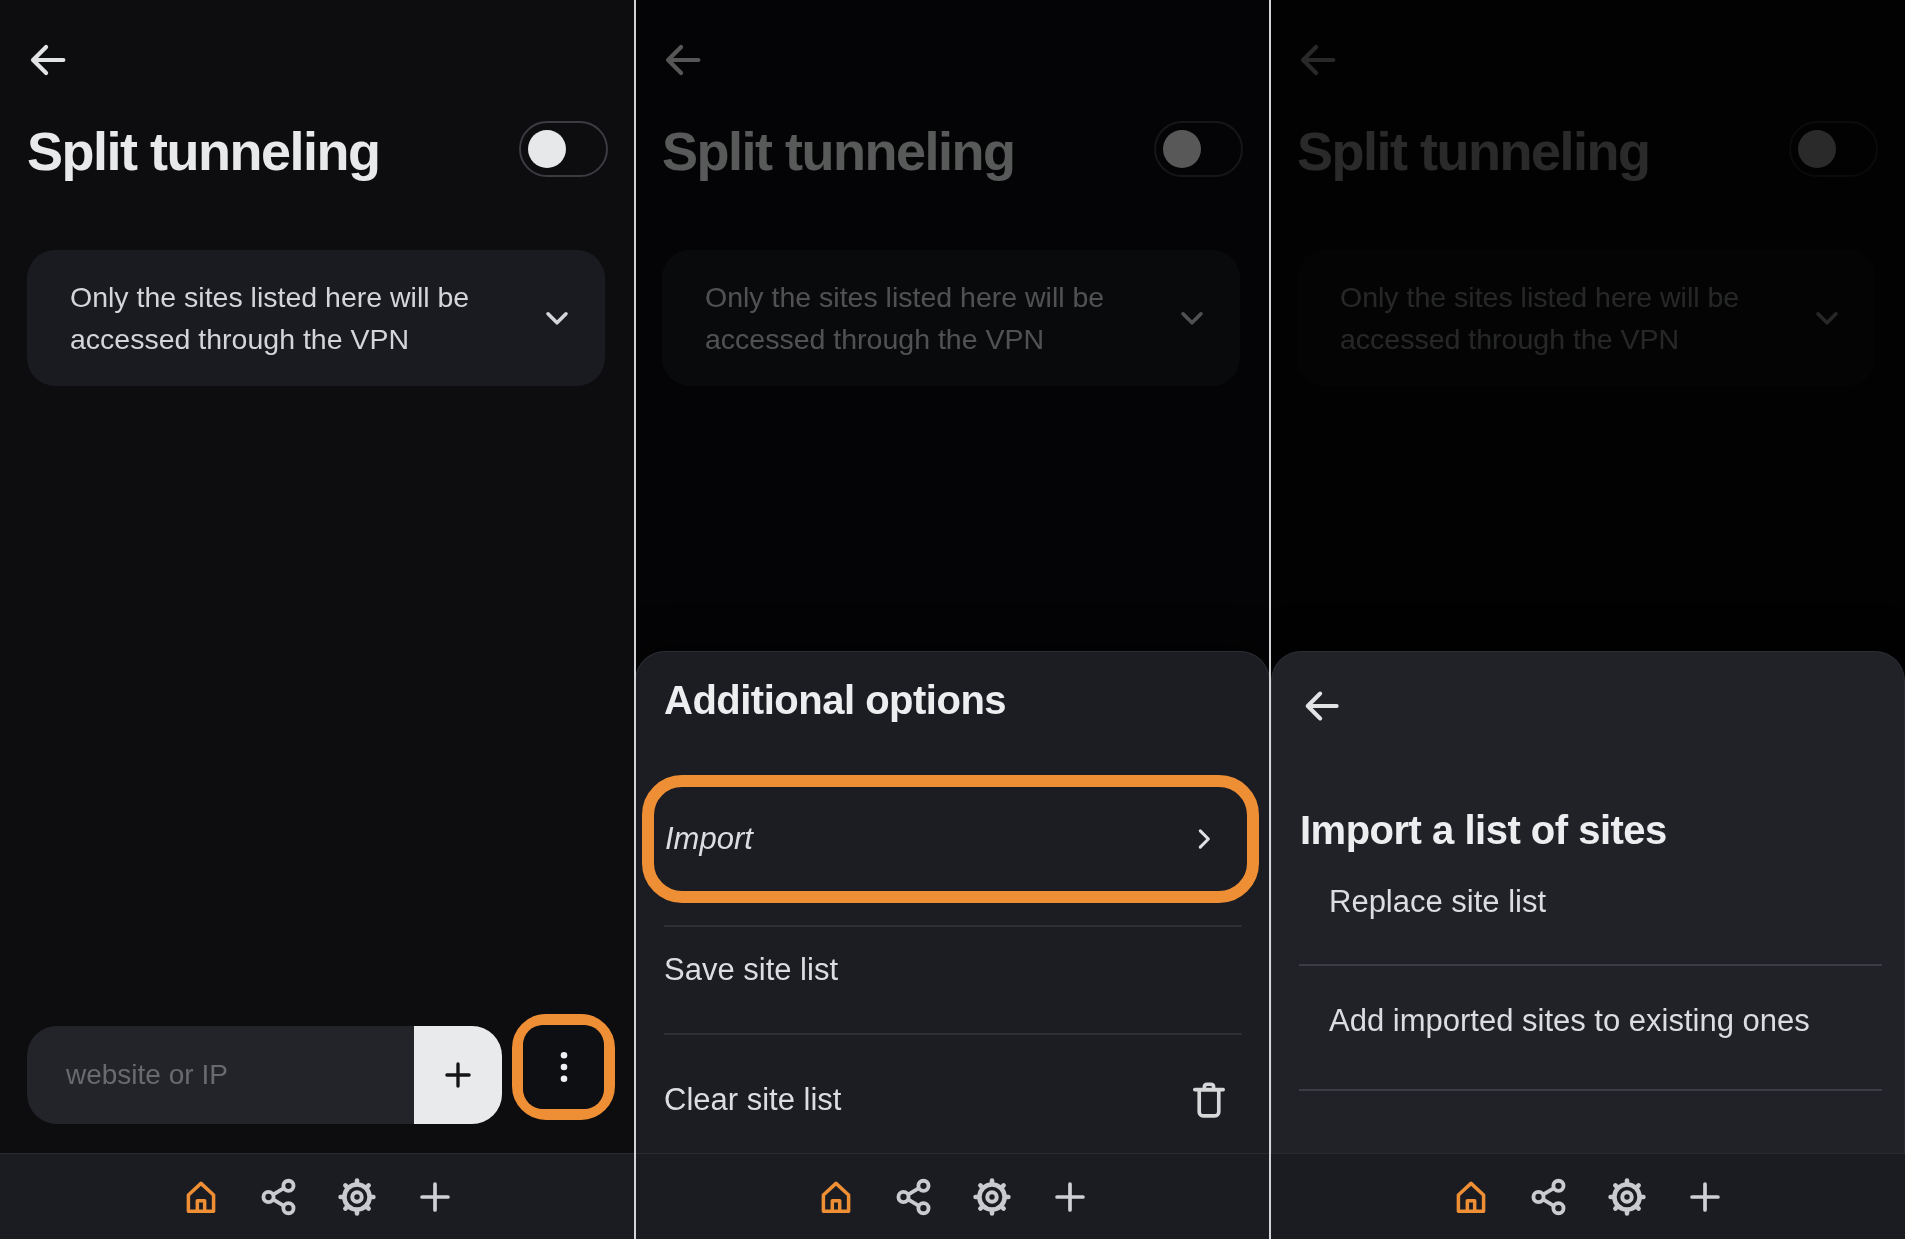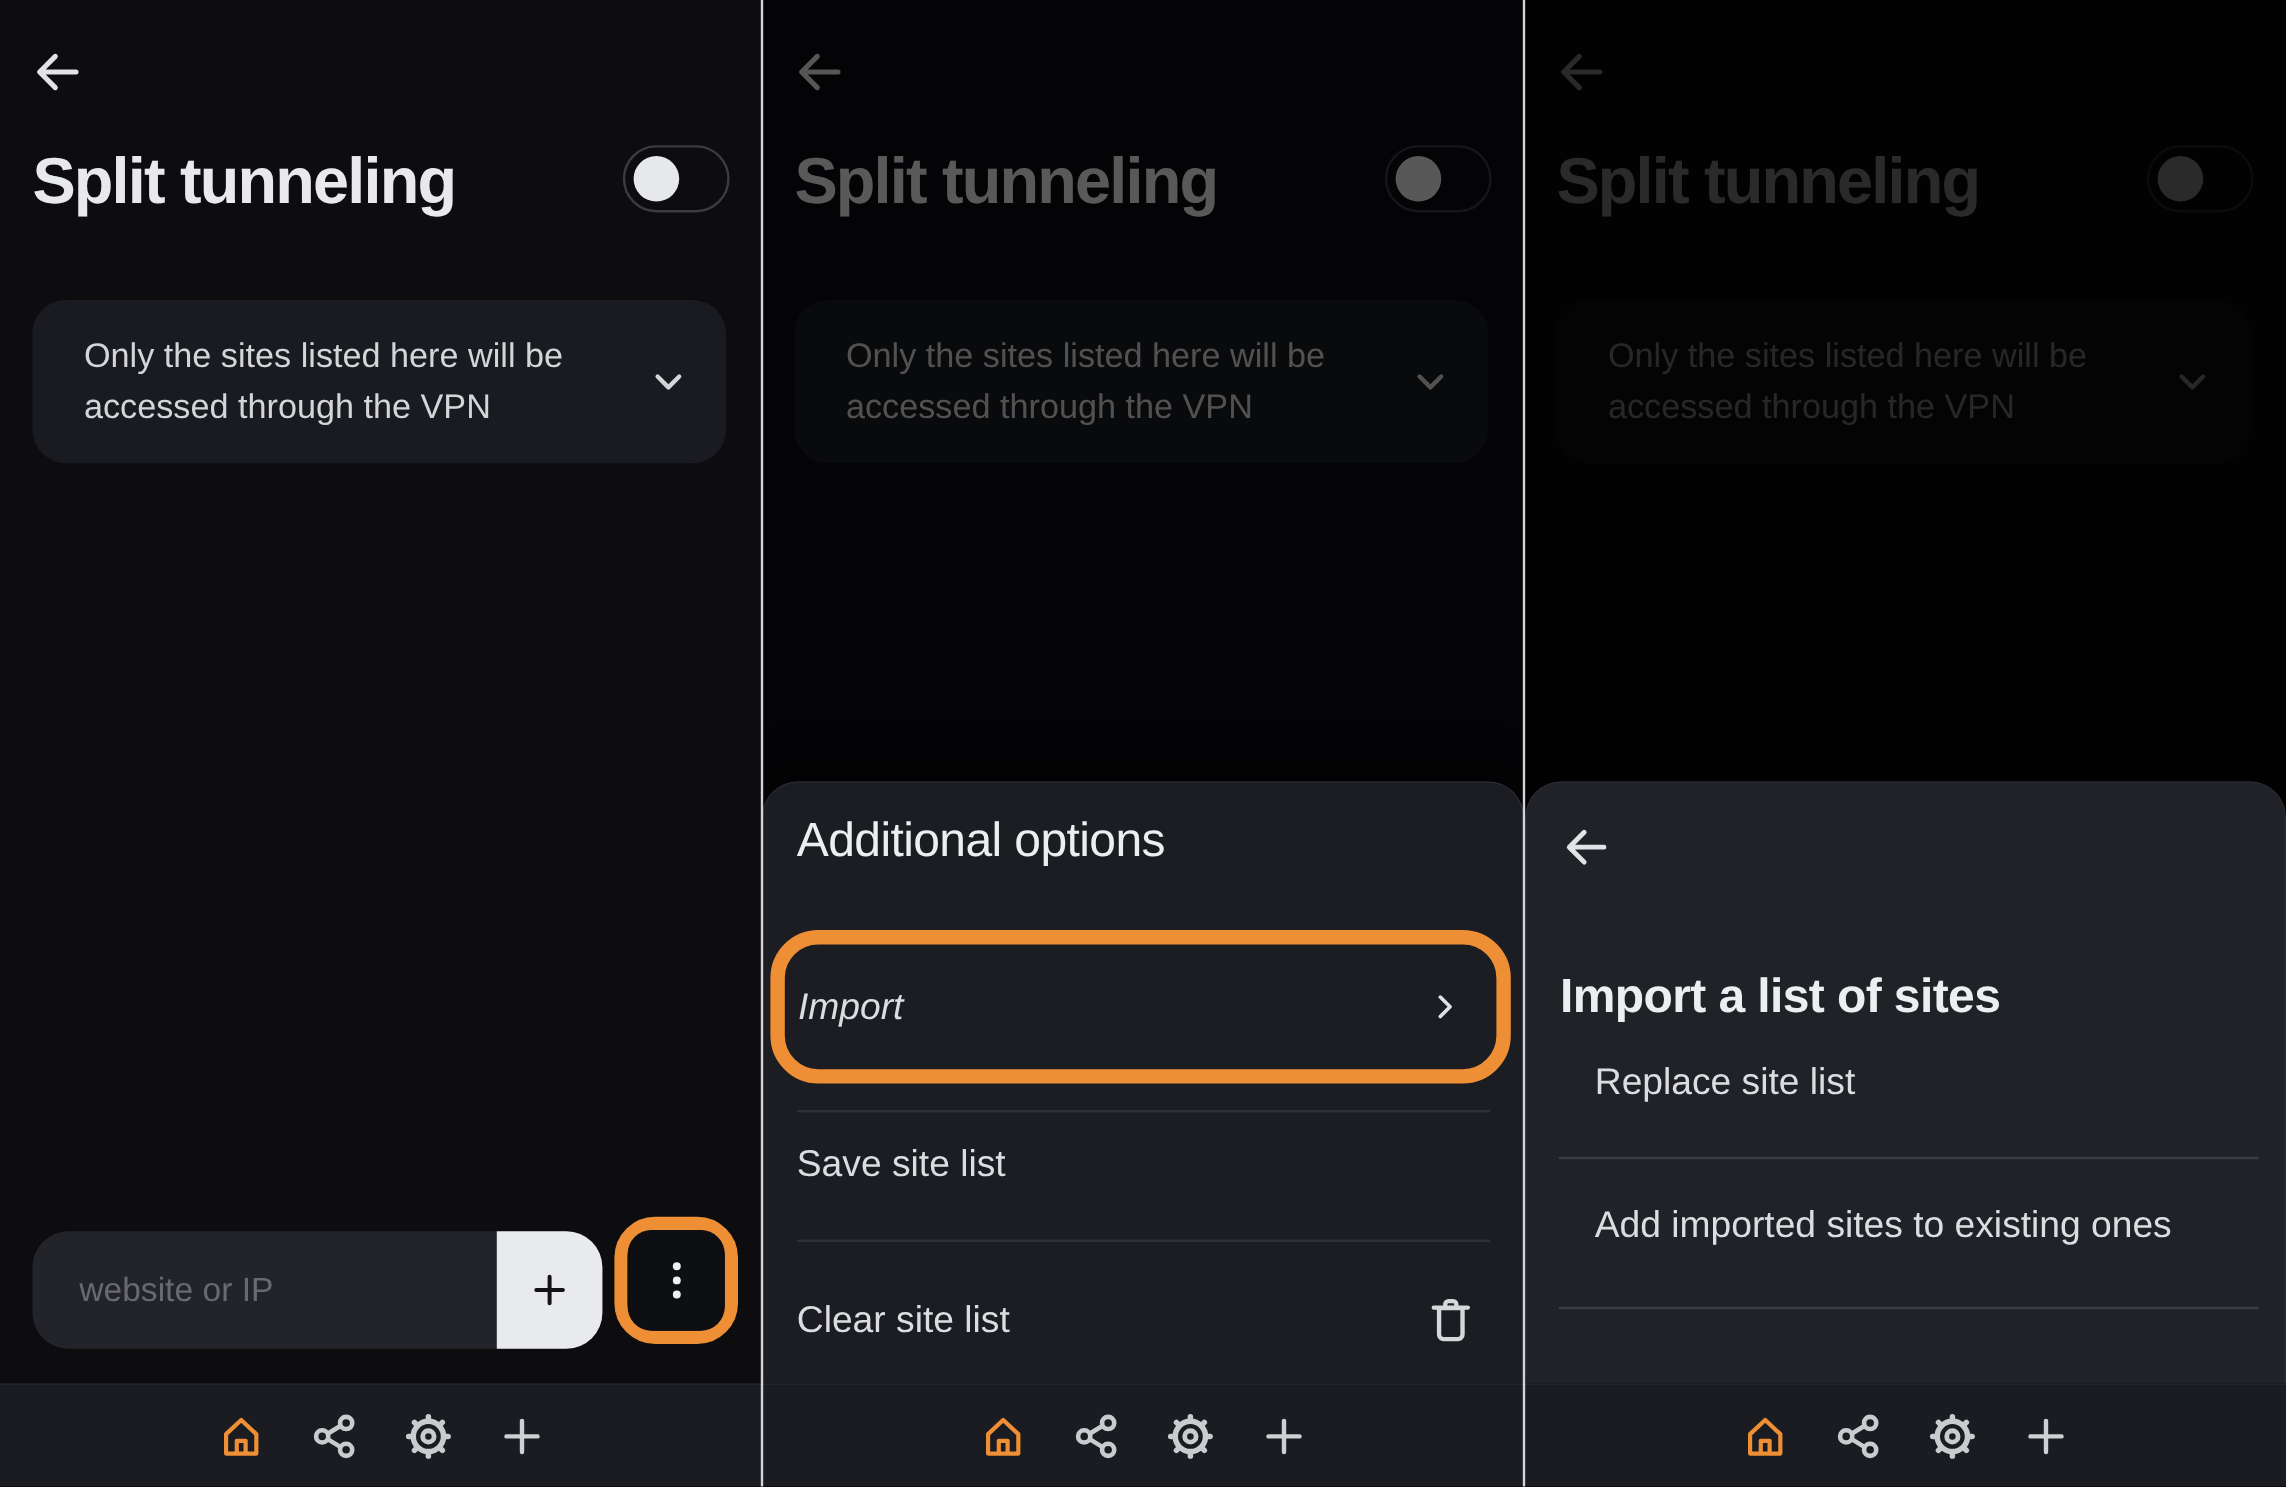--- a/index.html
+++ b/index.html
@@ -39,7 +39,7 @@
   
   .sheet{ position:absolute; left:0; top:651px; width:635px; height:502px; background:#1c1d23; border:1px solid #2c2d34; border-bottom:0; border-radius:30px 30px 0 0; z-index:20; box-shadow:0 -8px 34px rgba(0,0,0,.5); }
   #panel-3 .sheet{ left:1px; width:634px; background:#212228; }
-  .sheet-title{ position:absolute; left:28px; top:26px; font-size:40px; font-weight:normal; letter-spacing:-.5px; color:#eceef0; white-space:nowrap; }
+  .sheet-title{ position:absolute; left:28px; top:26px; font-size:40px; font-weight:bold; letter-spacing:-.5px; color:#eceef0; white-space:nowrap; }
 
   .ann-import{ position:absolute; left:6px; top:123px; width:617px; height:128px; border:12px solid var(--accent); border-radius:40px;font-style:italic; }
   .import-row{ display:flex; align-items:center; justify-content:space-between; height:100%; padding:0 28px 0 11px; cursor:pointer; }

